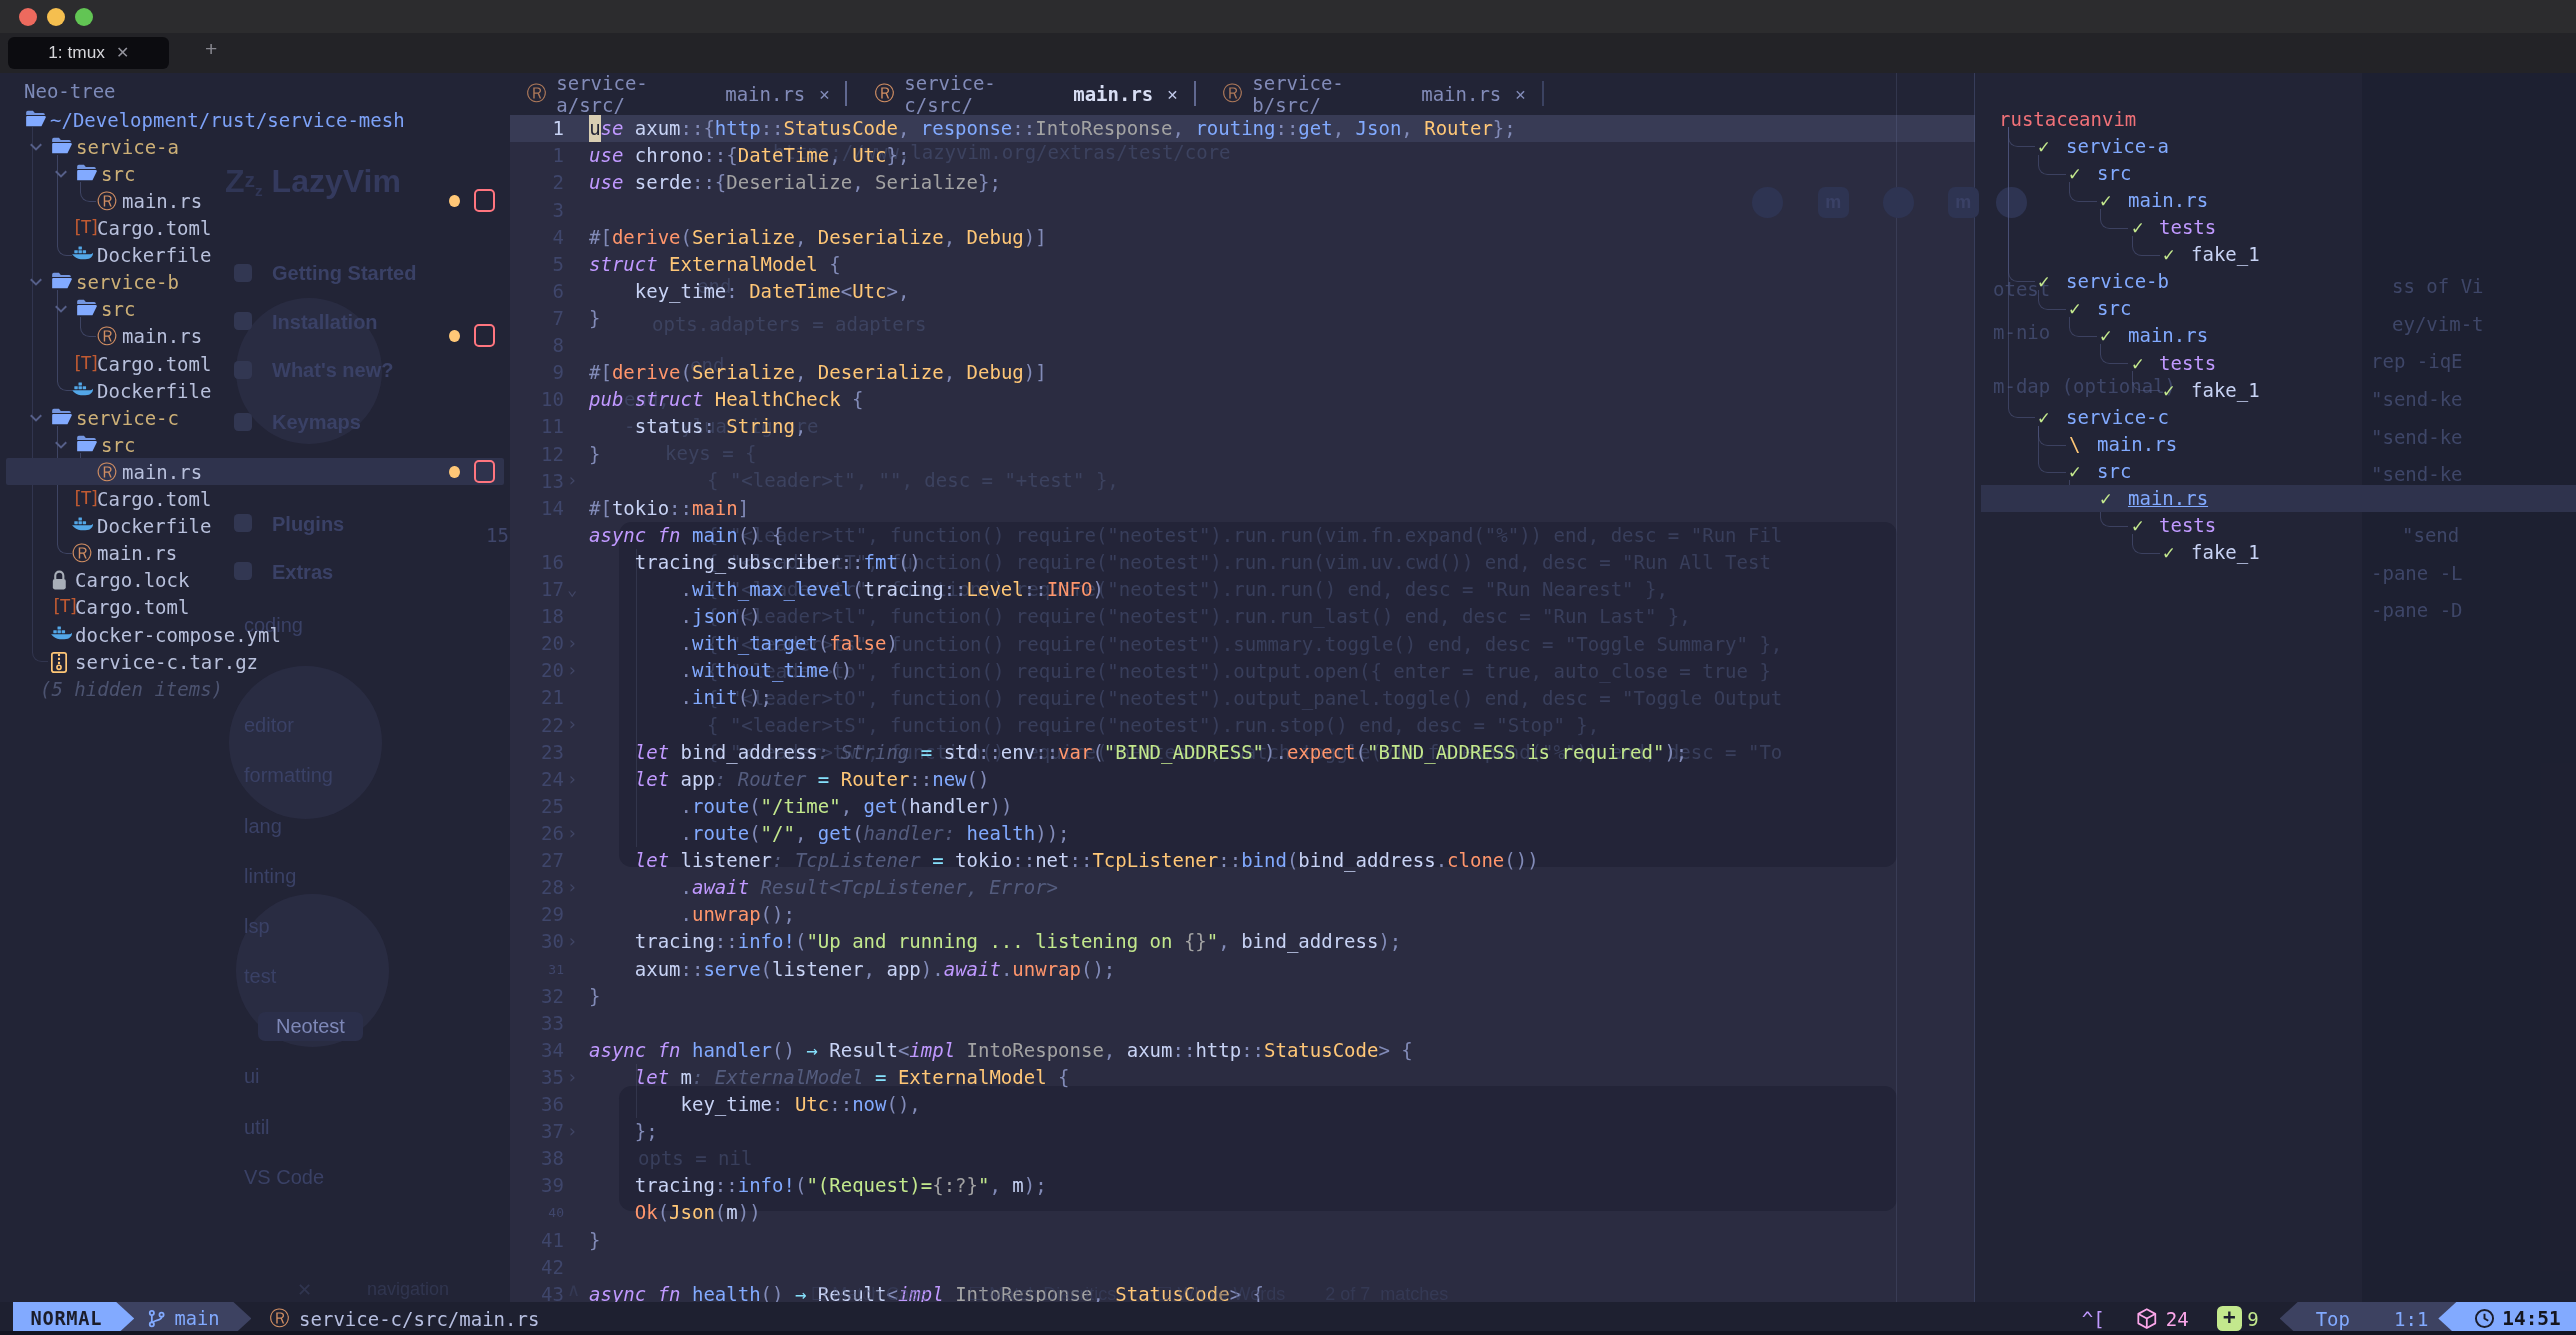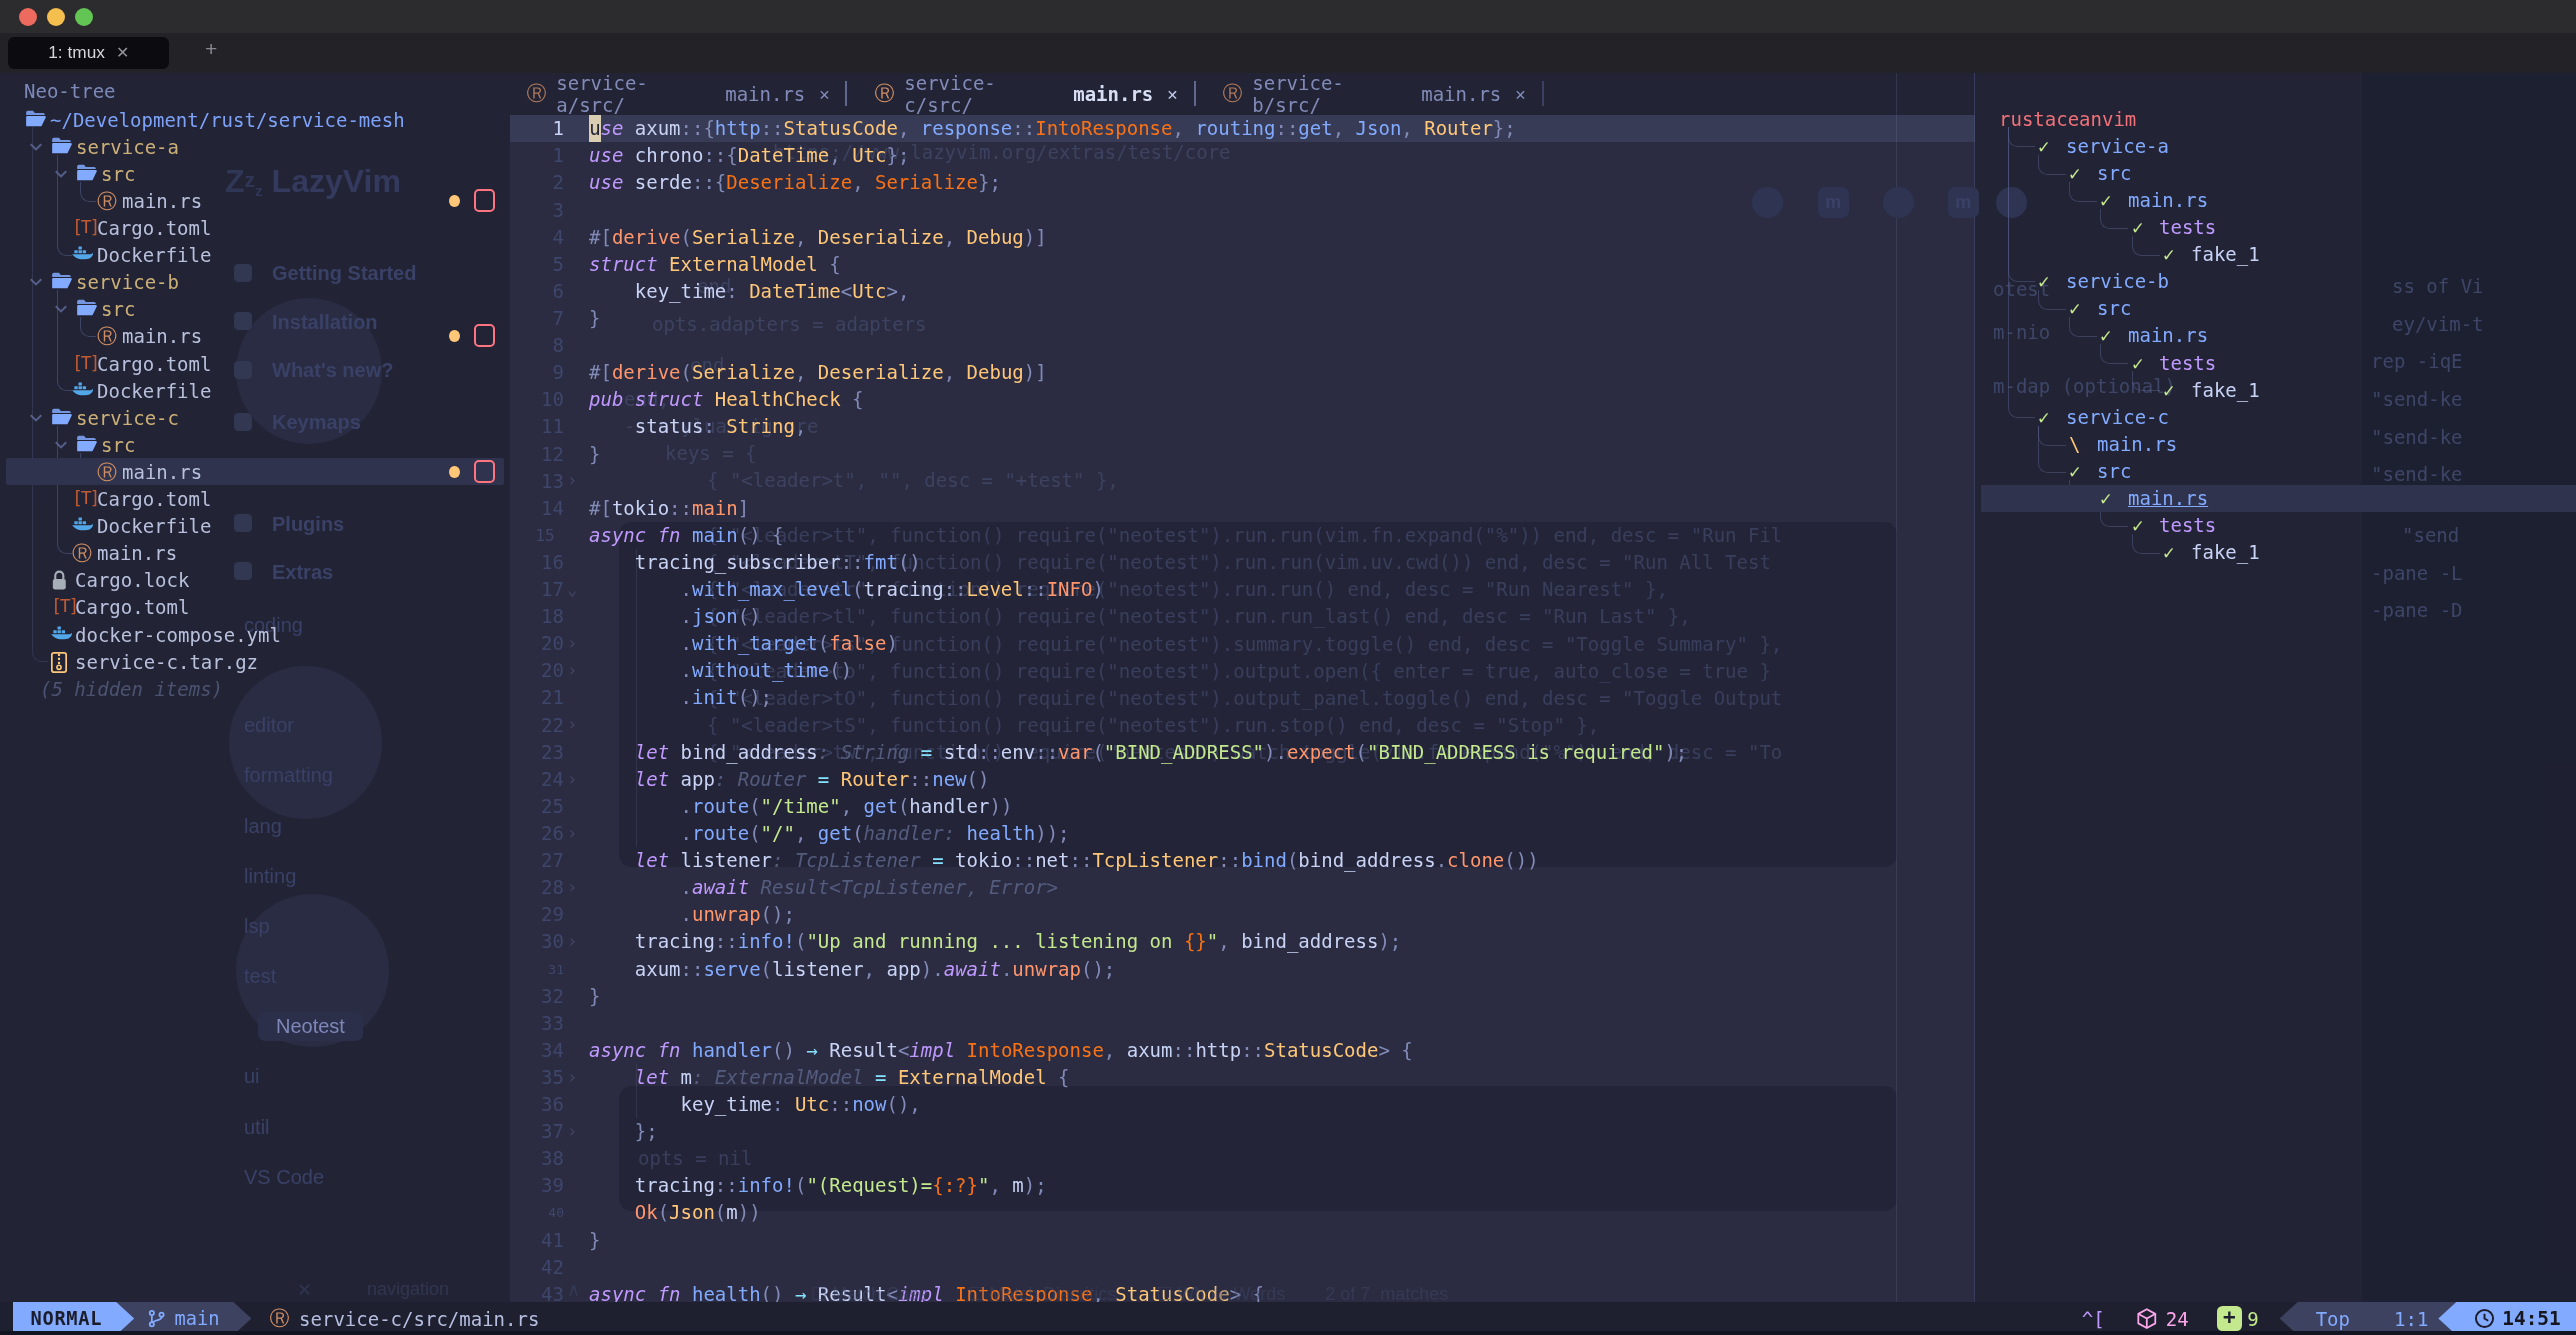--- a/index.html
+++ b/index.html
@@ -24,7 +24,7 @@
   .rdark{position:absolute;background:rgba(28,30,47,.72);}
   
   .tk-k{color:#c099ff;font-style:italic}.tk-t{color:#ffc777}.tk-f{color:#82aaff}
-  .tk-s{color:#c3e88d}.tk-e{color:#f97316}.tk-o{color:#86e1fc}.tk-p{color:#828bb8}
+  .tk-s{color:#c3e88d}.tk-e{color:#a3a3a3}.tk-o{color:#86e1fc}.tk-p{color:#828bb8}
   .tk-v{color:#c8d3f5}.tk-c{color:#ff966c}.tk-i{color:#545c7e;font-style:italic}
   
   .statusline{position:absolute;left:0;top:1302px;width:2576px;height:33px;background:#1e2030;z-index:6;}

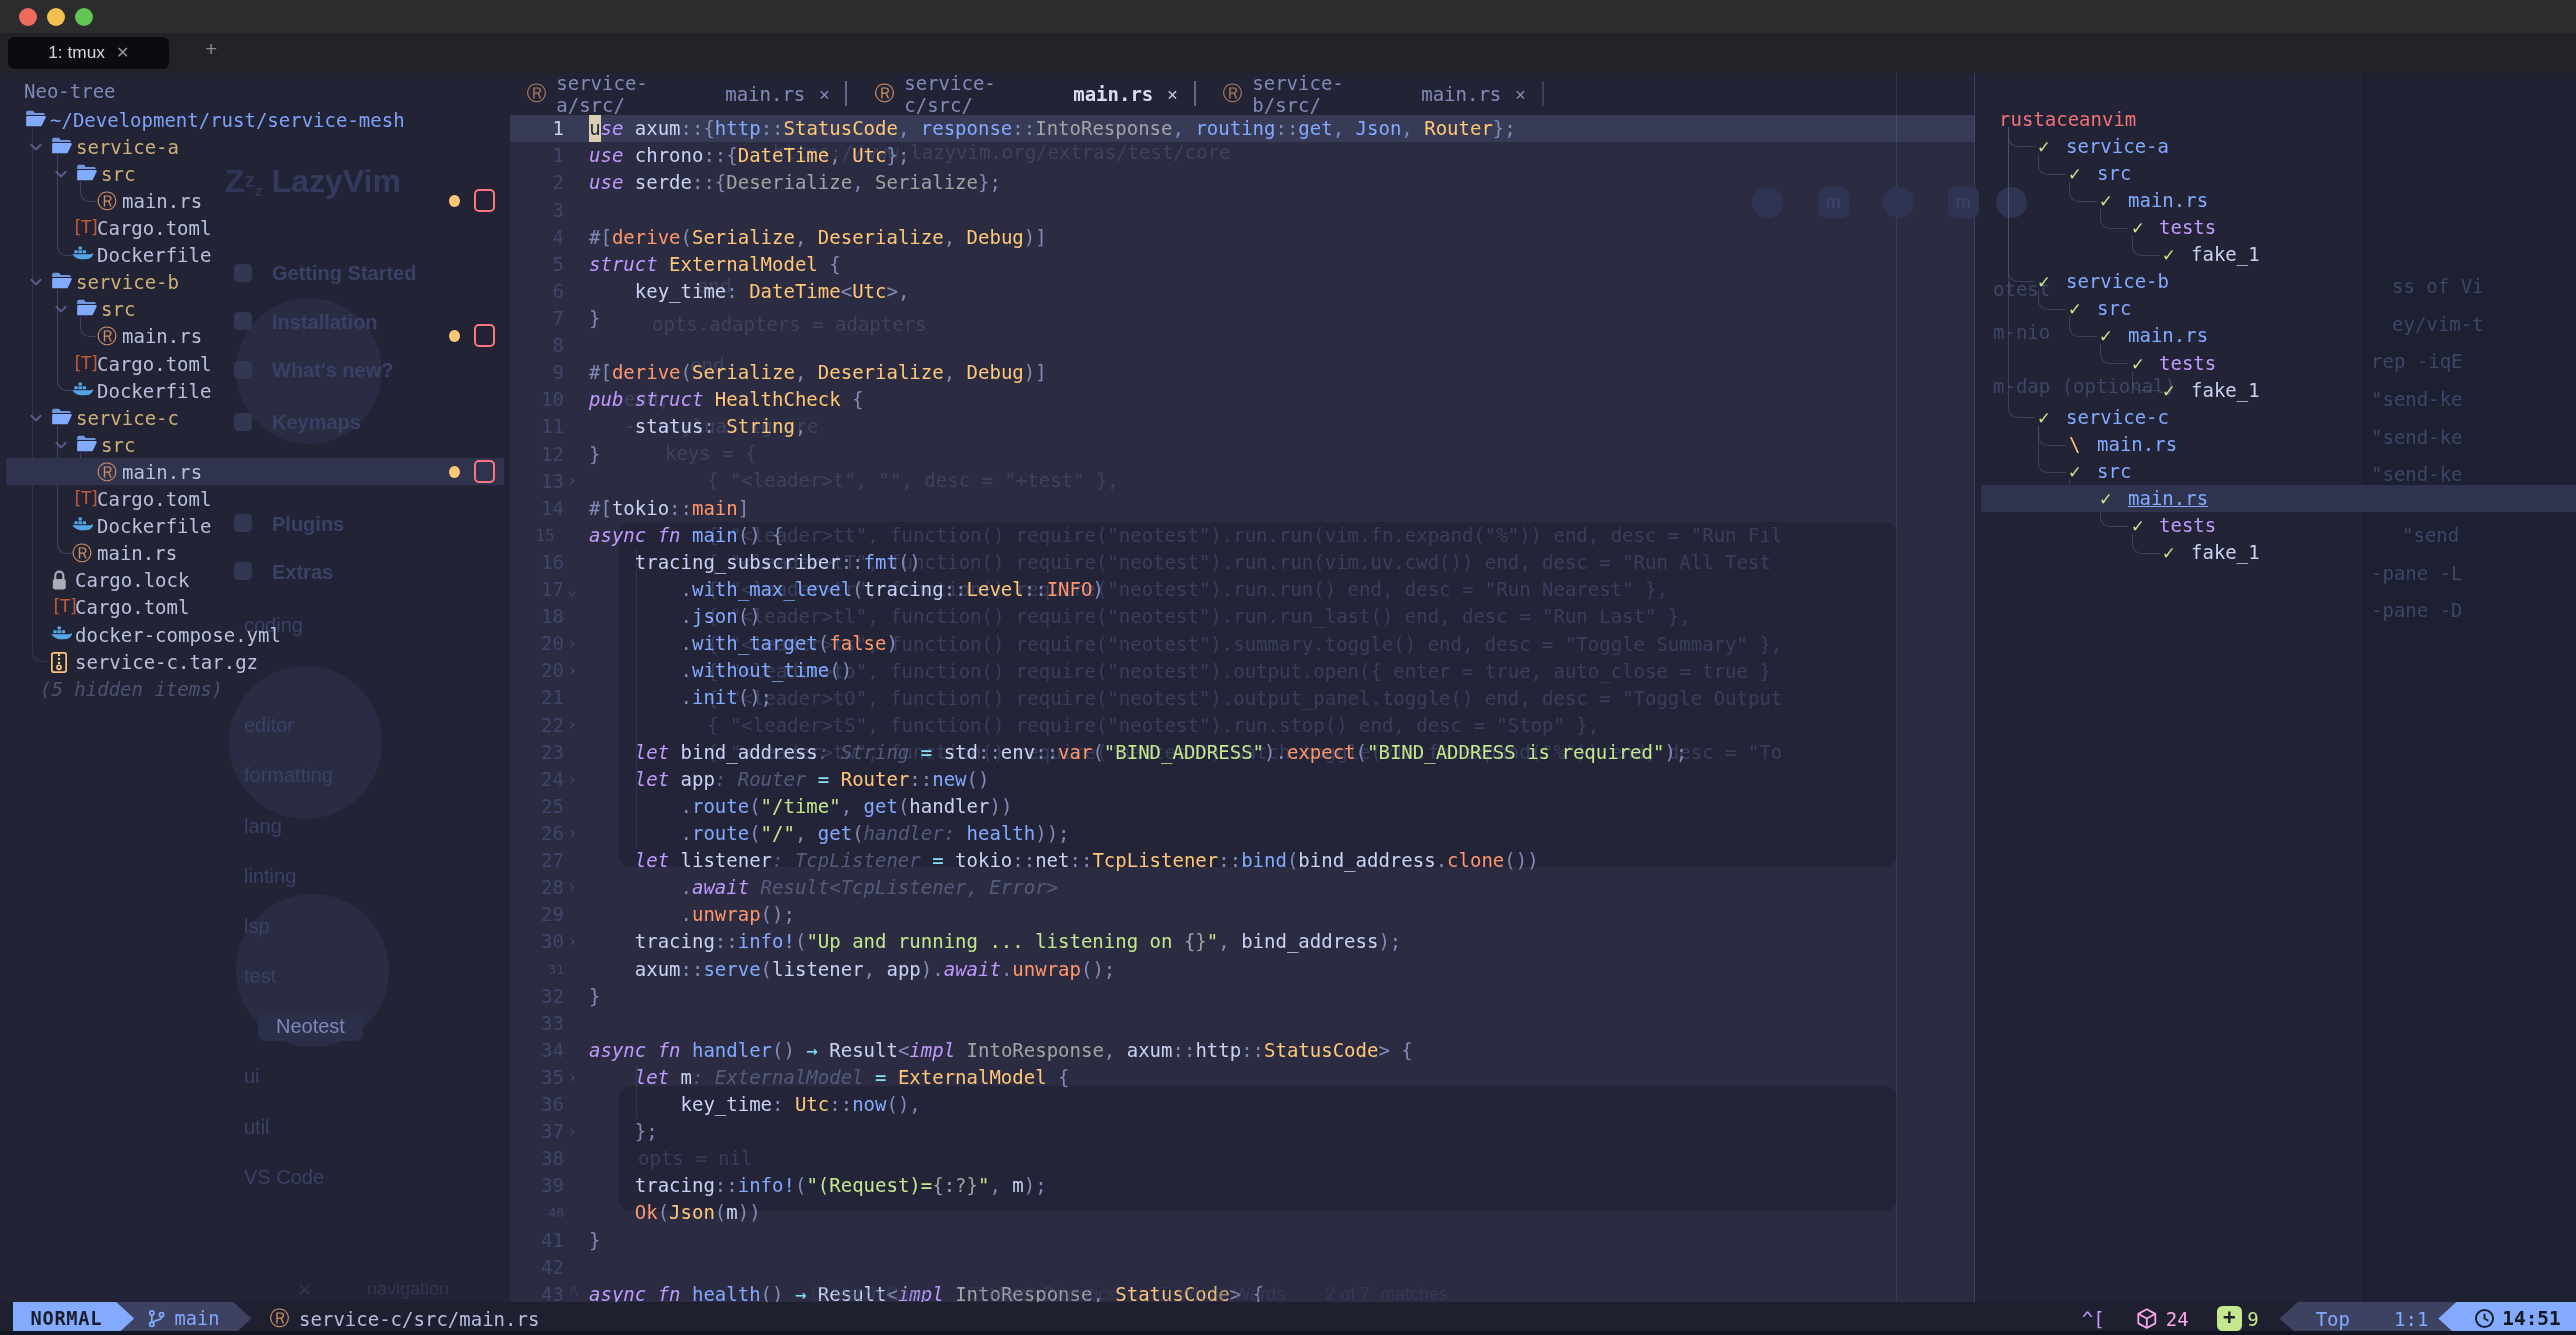--- a/index.html
+++ b/index.html
@@ -407,7 +407,7 @@
         <div style="position: absolute; left: 589px; top: 395px; white-space: pre; font-size: 19px; line-height: 27px; z-index: 4;"></div>
         <div style="position: absolute; left: 510px; top: 422px; width: 54px; text-align: right; color: rgb(63, 70, 107); font-size: 19px; line-height: 27px; z-index: 4;">14</div>
         <div style="position: absolute; left: 589px; top: 422px; white-space: pre; font-size: 19px; line-height: 27px; z-index: 4;"><span class="tk-p">#[</span><span class="tk-v">tokio</span><span class="tk-p">::</span><span class="tk-c">main</span><span class="tk-p">]</span></div>
-        <div style="position: absolute; left: 518px; top: 449px; width: 54px; text-align: center; color: rgb(63, 70, 107); font-size: 16px; line-height: 27px; z-index: 4;">15</div>
+        <div style="position: absolute; left: 486px; top: 449px; width: 54px; text-align: left; color: rgb(63, 70, 107); font-size: 19px; line-height: 27px; z-index: 4;">15</div>
         <div style="position: absolute; left: 589px; top: 449px; white-space: pre; font-size: 19px; line-height: 27px; z-index: 4;"><span class="tk-k">async fn</span><span class="tk-f"> main</span><span class="tk-p">() {</span></div>
         <div style="position: absolute; left: 510px; top: 476px; width: 54px; text-align: right; color: rgb(63, 70, 107); font-size: 19px; line-height: 27px; z-index: 4;">16</div>
         <div style="position: absolute; left: 589px; top: 476px; white-space: pre; font-size: 19px; line-height: 27px; z-index: 4;"><span class="tk-v">    tracing_subscriber</span><span class="tk-p">::</span><span class="tk-f">fmt</span><span class="tk-p">()</span></div>

